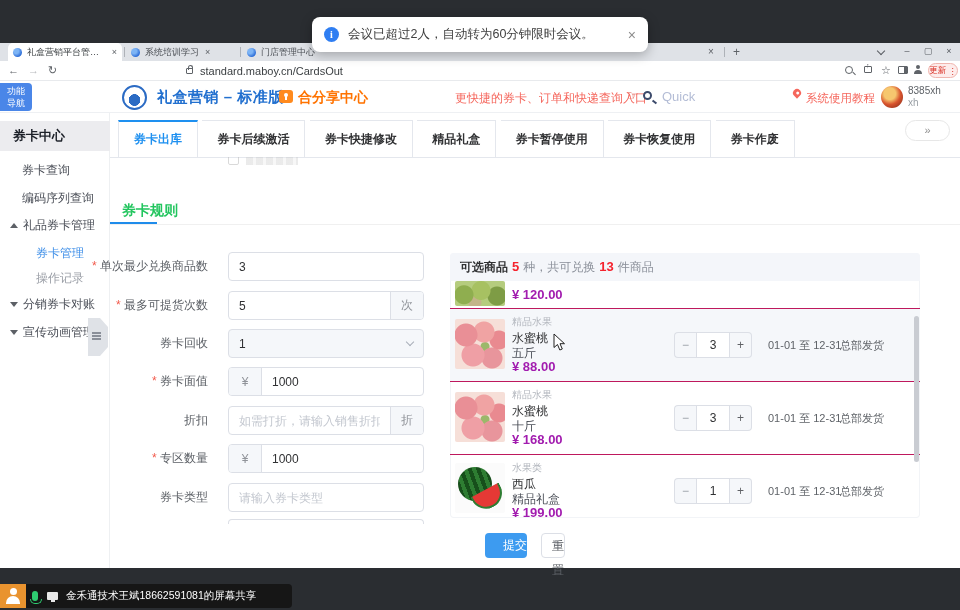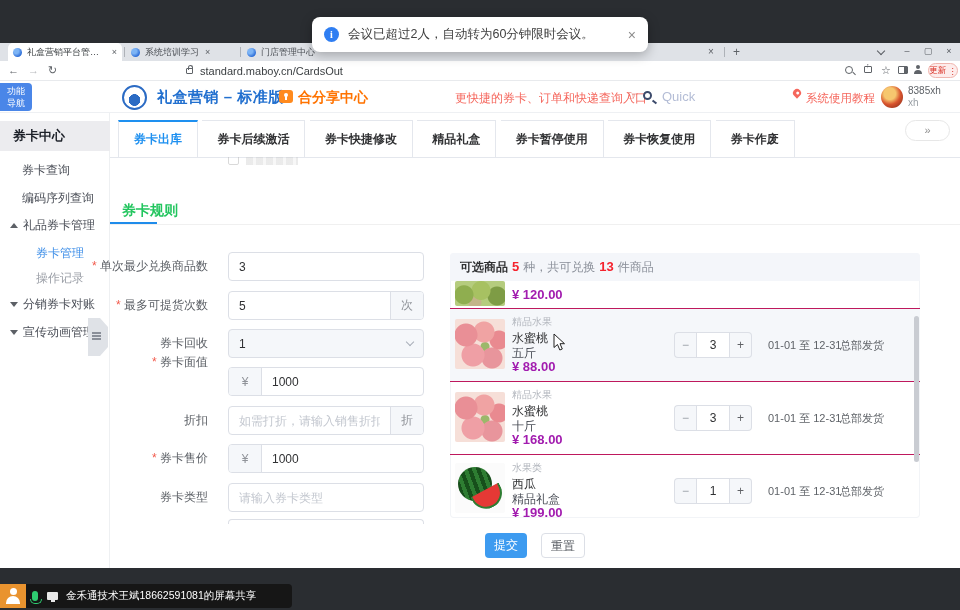--- a/index.html
+++ b/index.html
@@ -250,7 +250,7 @@
     <span class="chev"></span>
   </div>
 
-  <div class="flabel req" style="top:348px">券卡面值</div>
+  <div class="flabel req" style="top:367px">券卡面值</div>
   <div class="fld" style="top:367px">
     <span class="affix prefix">¥</span>
     <input value="1000" style="">

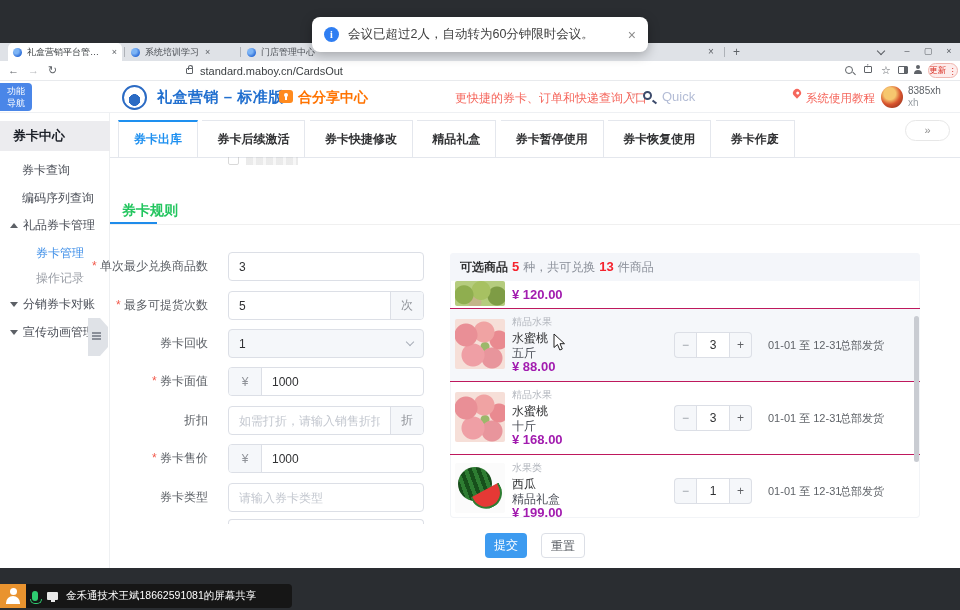--- a/index.html
+++ b/index.html
@@ -262,7 +262,7 @@
     <span class="affix suffix">折</span>
   </div>
 
-  <div class="flabel req" style="top:444px">券卡售价</div>
+  <div class="flabel req" style="top:444px">专区数量</div>
   <div class="fld" style="top:444px">
     <span class="affix prefix">¥</span>
     <input value="1000" style="">

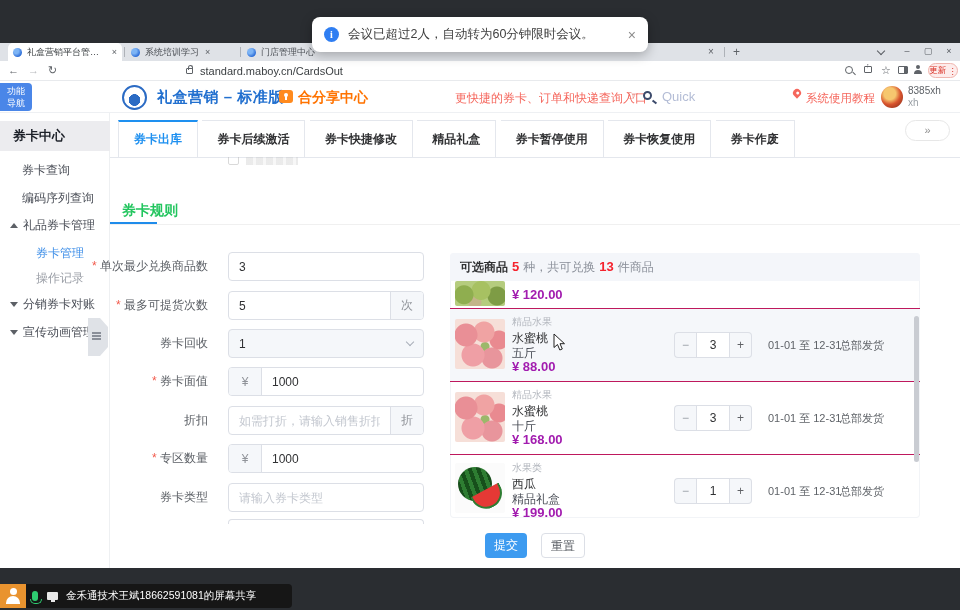--- a/index.html
+++ b/index.html
@@ -83,7 +83,7 @@
 .fld.select{background:#f5f7fa;align-items:center;padding:0 10px;justify-content:space-between}
 .chev{width:6px;height:6px;border:solid #a9aeb8;border-width:0 1.5px 1.5px 0;transform:rotate(45deg);margin-top:-3px}
 .fldpartial{position:absolute;left:228px;top:519px;width:196px;height:5px;border:1px solid #dcdfe6;border-bottom:0;border-radius:4px 4px 0 0;background:#fff}
-.btn{position:absolute;top:533px;height:25px;border-radius:4px;font-size:12px;text-align:center;line-height:24px}
+.btn{position:absolute;top:533px;height:25px;border-radius:4px;font-size:12px;text-align:right;line-height:24px}
 .btn.primary{left:485px;width:42px;background:#3d9bf0;color:#fff}
 .btn.plain{left:541px;width:44px;background:#fff;border:1px solid #dcdfe6;color:#5c6066}
 

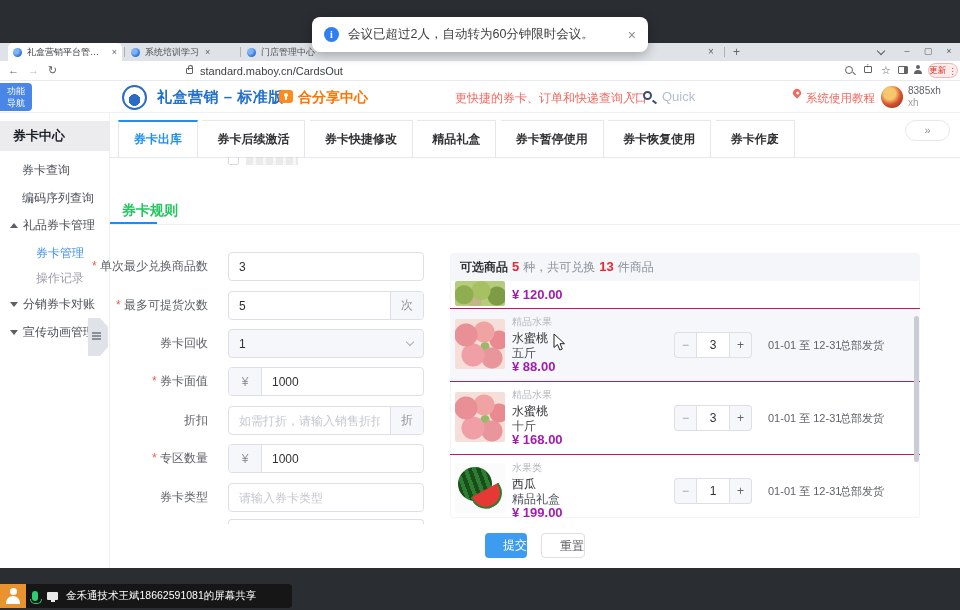--- a/index.html
+++ b/index.html
@@ -85,7 +85,7 @@
 .fldpartial{position:absolute;left:228px;top:519px;width:196px;height:5px;border:1px solid #dcdfe6;border-bottom:0;border-radius:4px 4px 0 0;background:#fff}
 .btn{position:absolute;top:533px;height:25px;border-radius:4px;font-size:12px;text-align:right;line-height:24px}
 .btn.primary{left:485px;width:42px;background:#3d9bf0;color:#fff}
-.btn.plain{left:541px;width:44px;background:#fff;border:1px solid #dcdfe6;color:#5c6066}
+.btn.plain{left:541px;width:24px;background:#fff;border:1px solid #dcdfe6;color:#5c6066}
 
 .ppanel{position:absolute;left:450px;top:253px;width:470px;height:265px;background:#fff;border-radius:4px;overflow:hidden;box-shadow:0 0 0 1px #f2f4f7 inset}
 .phead{position:absolute;left:0;top:0;right:0;height:28px;background:#f4f6fa;font-size:12px;color:#8a8f99;line-height:28px;padding-left:10px}

